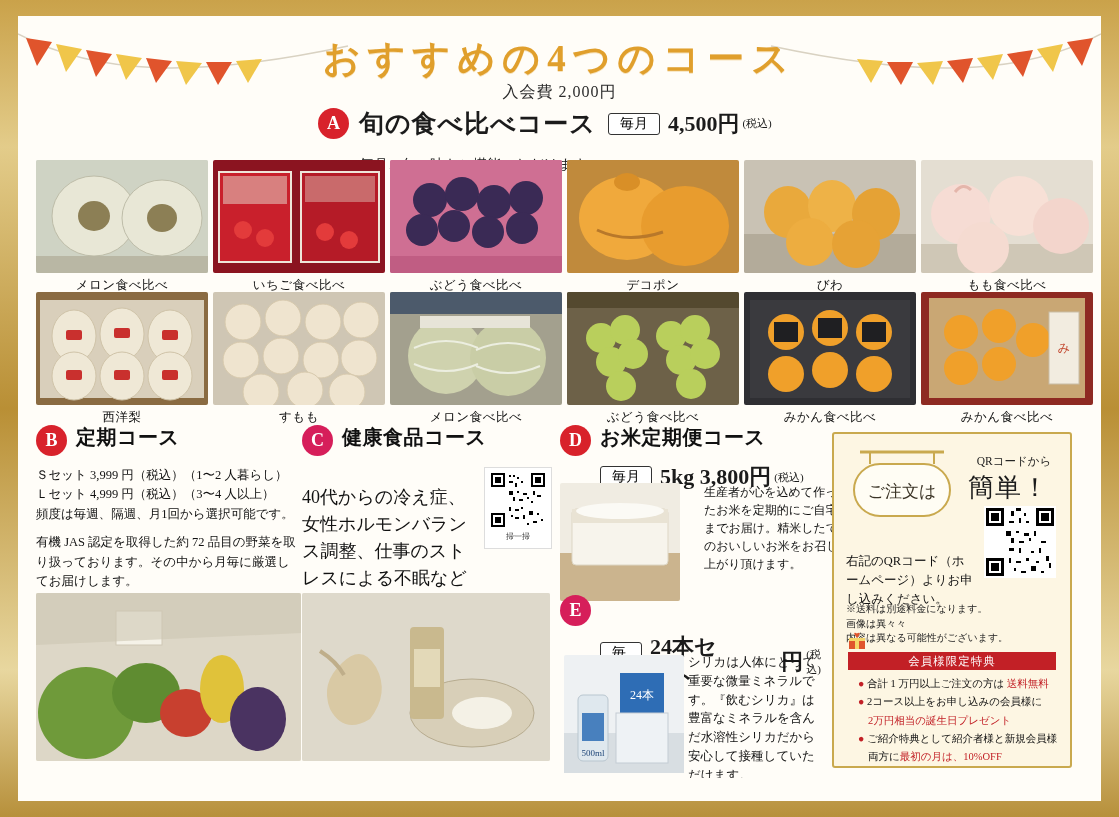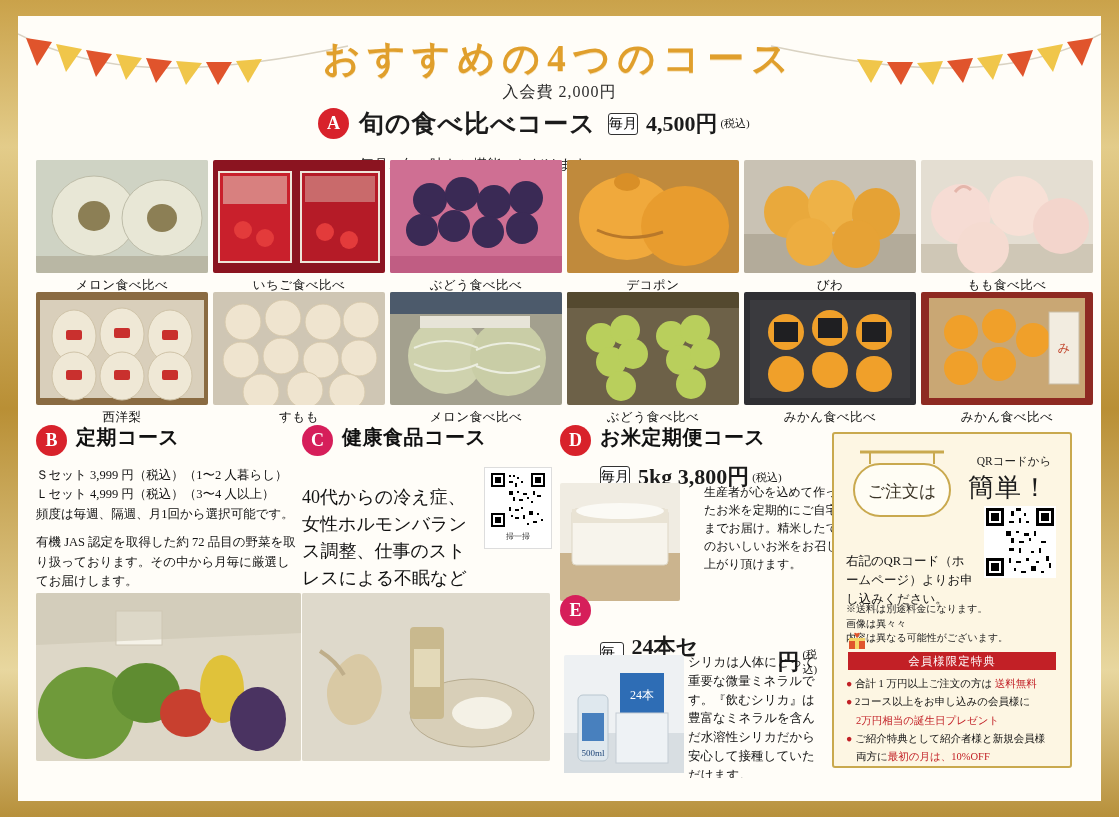--- a/index.html
+++ b/index.html
@@ -29,7 +29,7 @@
   .badge.pink{background:#d61e5a;}
   .courseA-title{font-size:25px;font-weight:700;color:#1b1b1b;margin-left:10px;letter-spacing:1px;text-align:right;}
   .pricebox{display:inline-flex;align-items:center;border:1px solid #333;border-radius:3px;
-    padding:1px 0;font-size:14px;margin-left:12px;background:#fff;}
+    padding:1px 11px;font-size:14px;margin-left:12px;background:#fff;}
   .priceval{font-size:22px;font-weight:700;margin-left:8px;color:#1b1b1b;}
   .tax{font-size:11px;margin-left:3px;color:#1b1b1b;}
   .courseA-sub{position:absolute;left:360px;top:156px;font-size:14px;color:#222;}

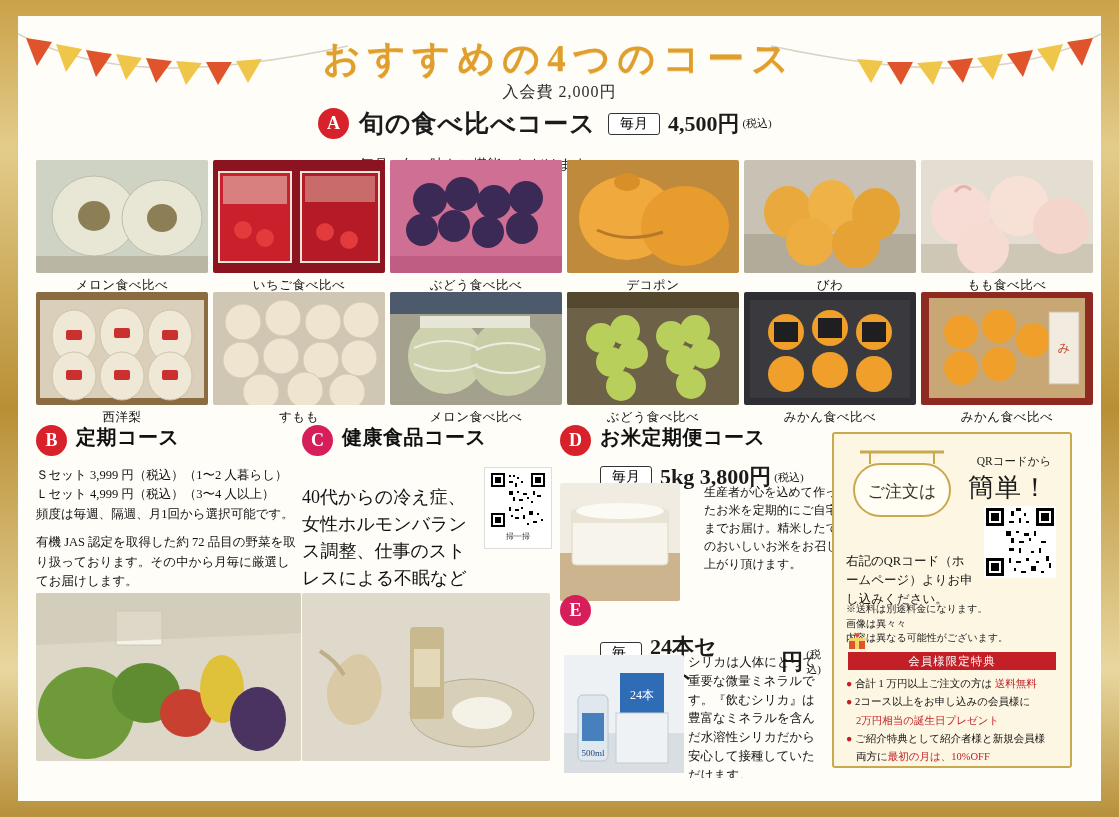--- a/index.html
+++ b/index.html
@@ -83,7 +83,7 @@
   .order-bar{position:absolute;left:14px;top:218px;width:208px;height:18px;background:#c22026;color:#fff;
     font-size:11.5px;display:flex;align-items:center;justify-content:center;letter-spacing:1px;}
   .gift-icon{position:absolute;left:14px;top:198px;width:18px;height:18px;}
-  .order-bullets{position:absolute;left:12px;top:242px;width:214px;font-size:10.5px;line-height:1.55;color:#111;}
+  .order-bullets{position:absolute;left:24px;top:242px;width:214px;font-size:10.5px;line-height:1.55;color:#111;}
   .order-bullets div{margin-bottom:2px;}
   .red{color:#c22026;}
   .dot{color:#c22026;}

